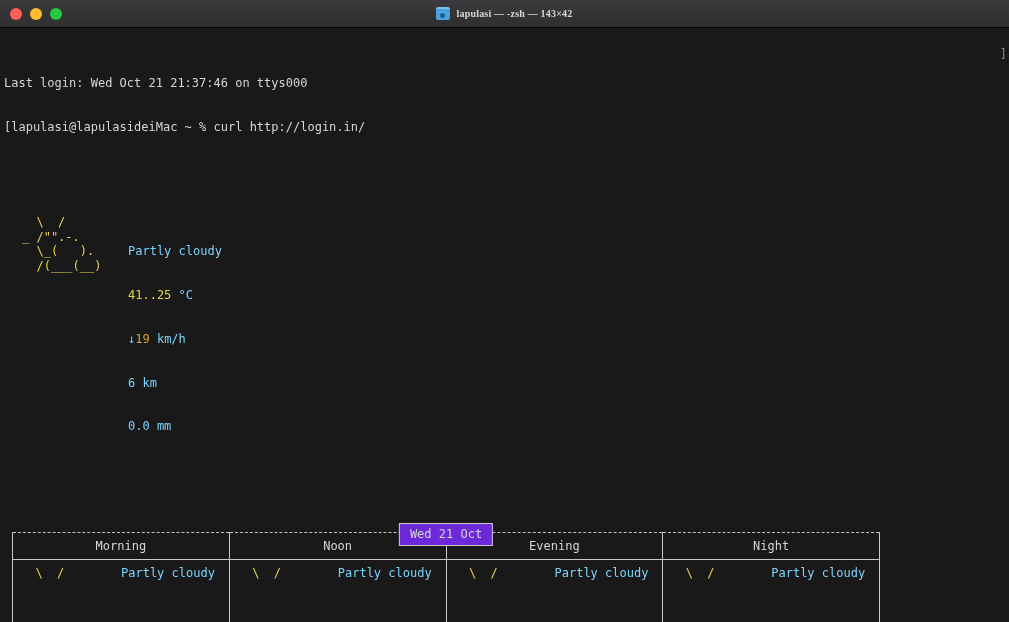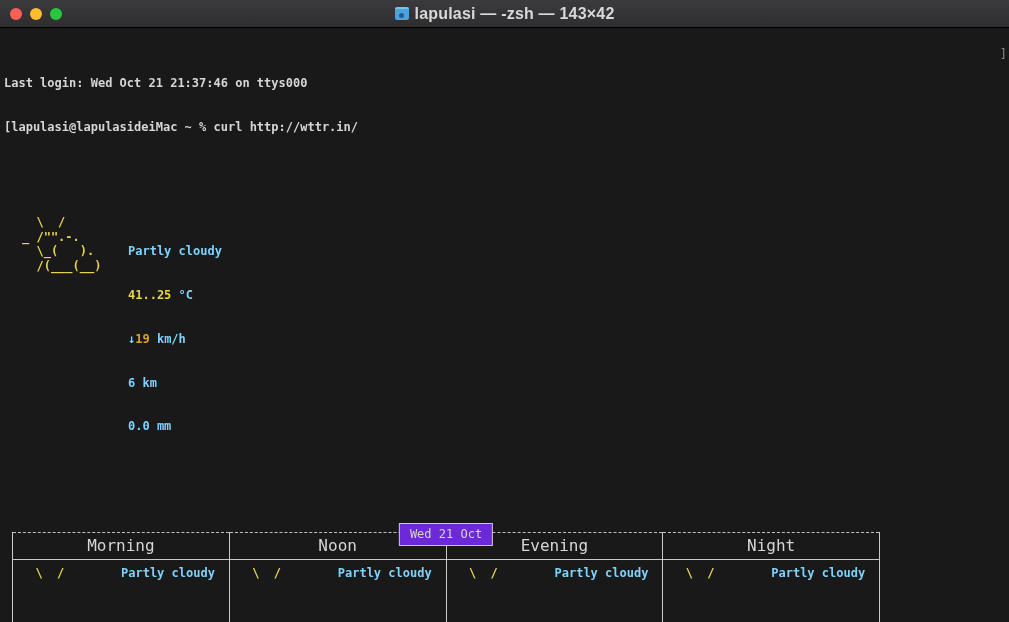--- a/index.html
+++ b/index.html
@@ -52,8 +52,8 @@
     border-radius: 50%; background: #1d5f8f;
   }
   .title-text {
-    font-family: Liberation Sans, sans-serif;
-    font-size: 16px; font-weight: bold; color: #d8d8d8;
+    font-family: Liberation Serif, serif;
+    font-size: 10px; font-weight: bold; color: #d8d8d8;
     letter-spacing: 0.2px;
   }
 

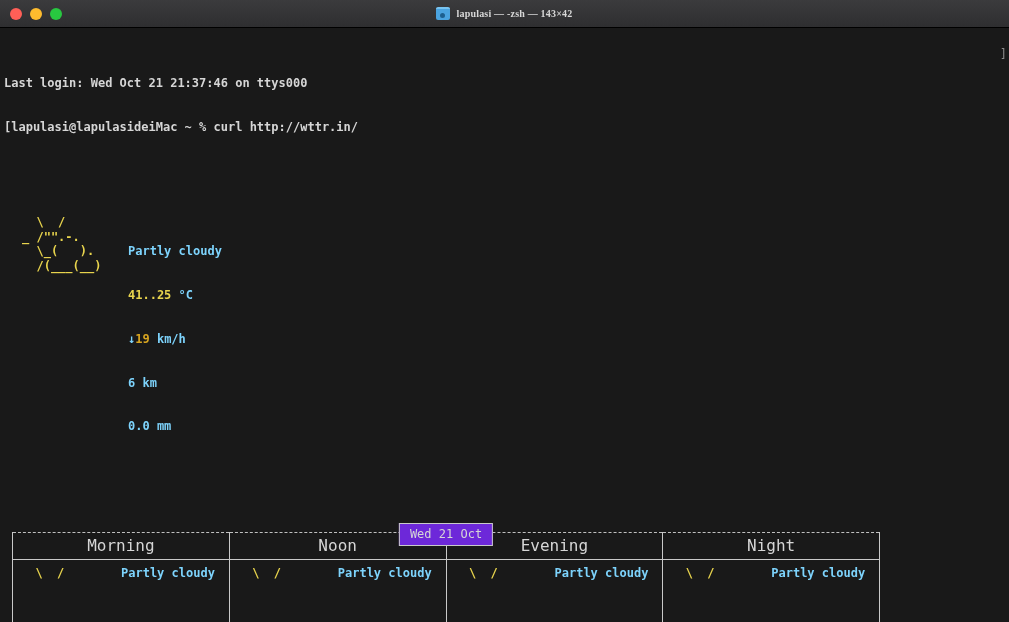--- a/index.html
+++ b/index.html
@@ -69,7 +69,7 @@
     white-space: pre;
     overflow: hidden;
   }
-  .line { white-space: pre; font-weight: bold; }
+  .line { white-space: pre; }
   .right-bracket {
     position: absolute; right: 2px; top: 18.5px;
     color: #8a8a8a;

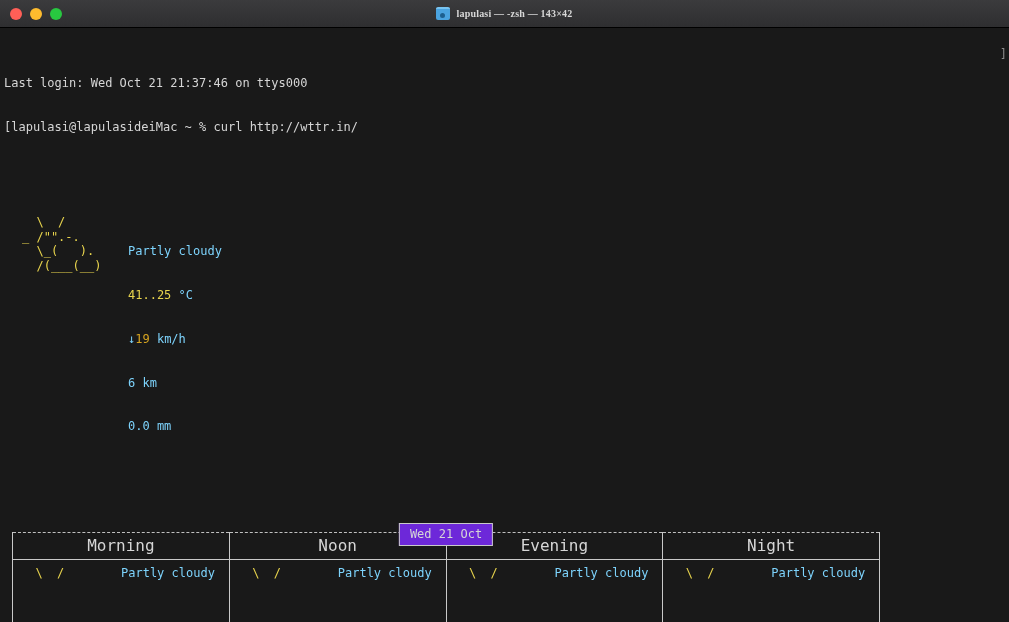--- a/index.html
+++ b/index.html
@@ -160,7 +160,7 @@
   <div class="term">
 
     <div class="line">Last login: Wed Oct 21 21:37:46 on ttys000</div>
-    <div class="line">[lapulasi@lapulasideiMac ~ % curl http://wttr.in/</div>
+    <div class="line">[lapulasi@lapulasideiMac ~ % curl http://login.in/</div>
     <span class="right-bracket">]</span>
 
     

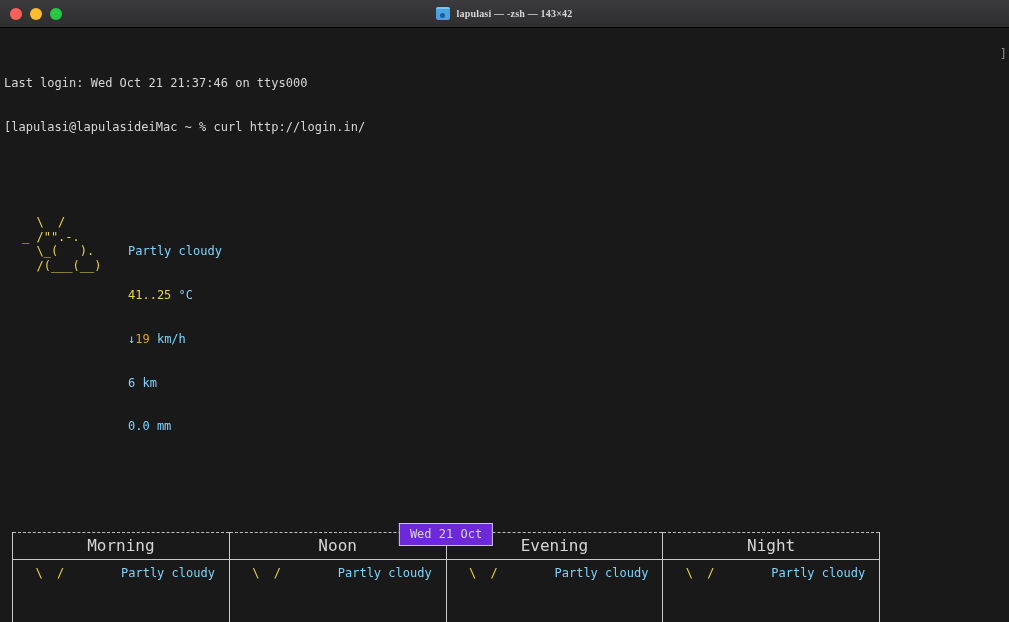--- a/index.html
+++ b/index.html
@@ -122,7 +122,7 @@
     text-align: center;
     font-weight: normal;
     color: #d6d6d6;
-    font-size: 16px;
+    font-size: 12px;
     height: 26px;
     line-height: 26px;
   }

